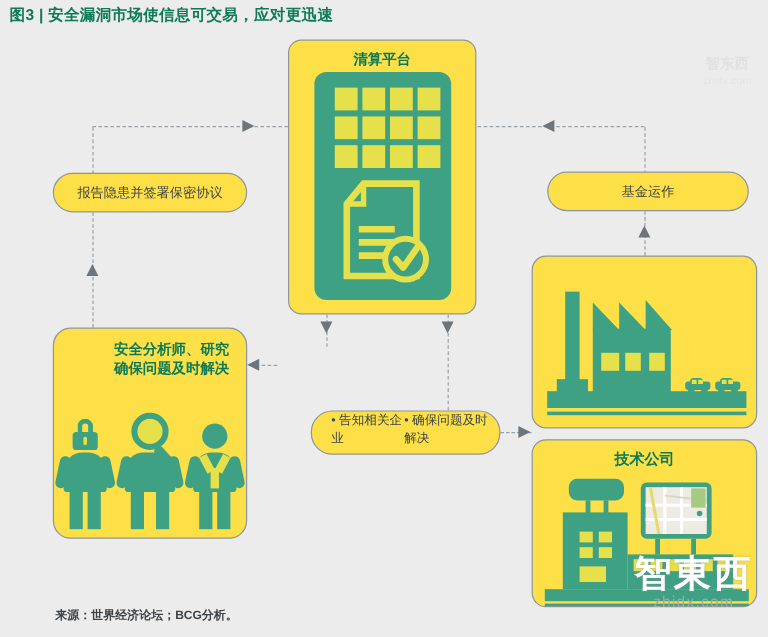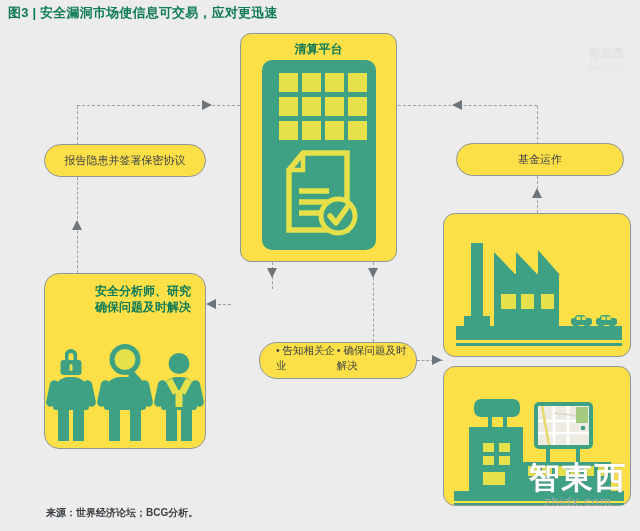--- a/index.html
+++ b/index.html
@@ -241,6 +241,7 @@
   </div>
 
   <div class="node tech-box">
+    <div class="box-label">技术公司</div>
     <svg class="icon-svg" style="left:6px;top:26px;" width="178" height="112" viewBox="0 0 178 112">
       <rect x="24" y="6" width="46" height="18" rx="7" fill="#3ea183"></rect>
       <rect x="38" y="24" width="4" height="11" fill="#3ea183"></rect>

